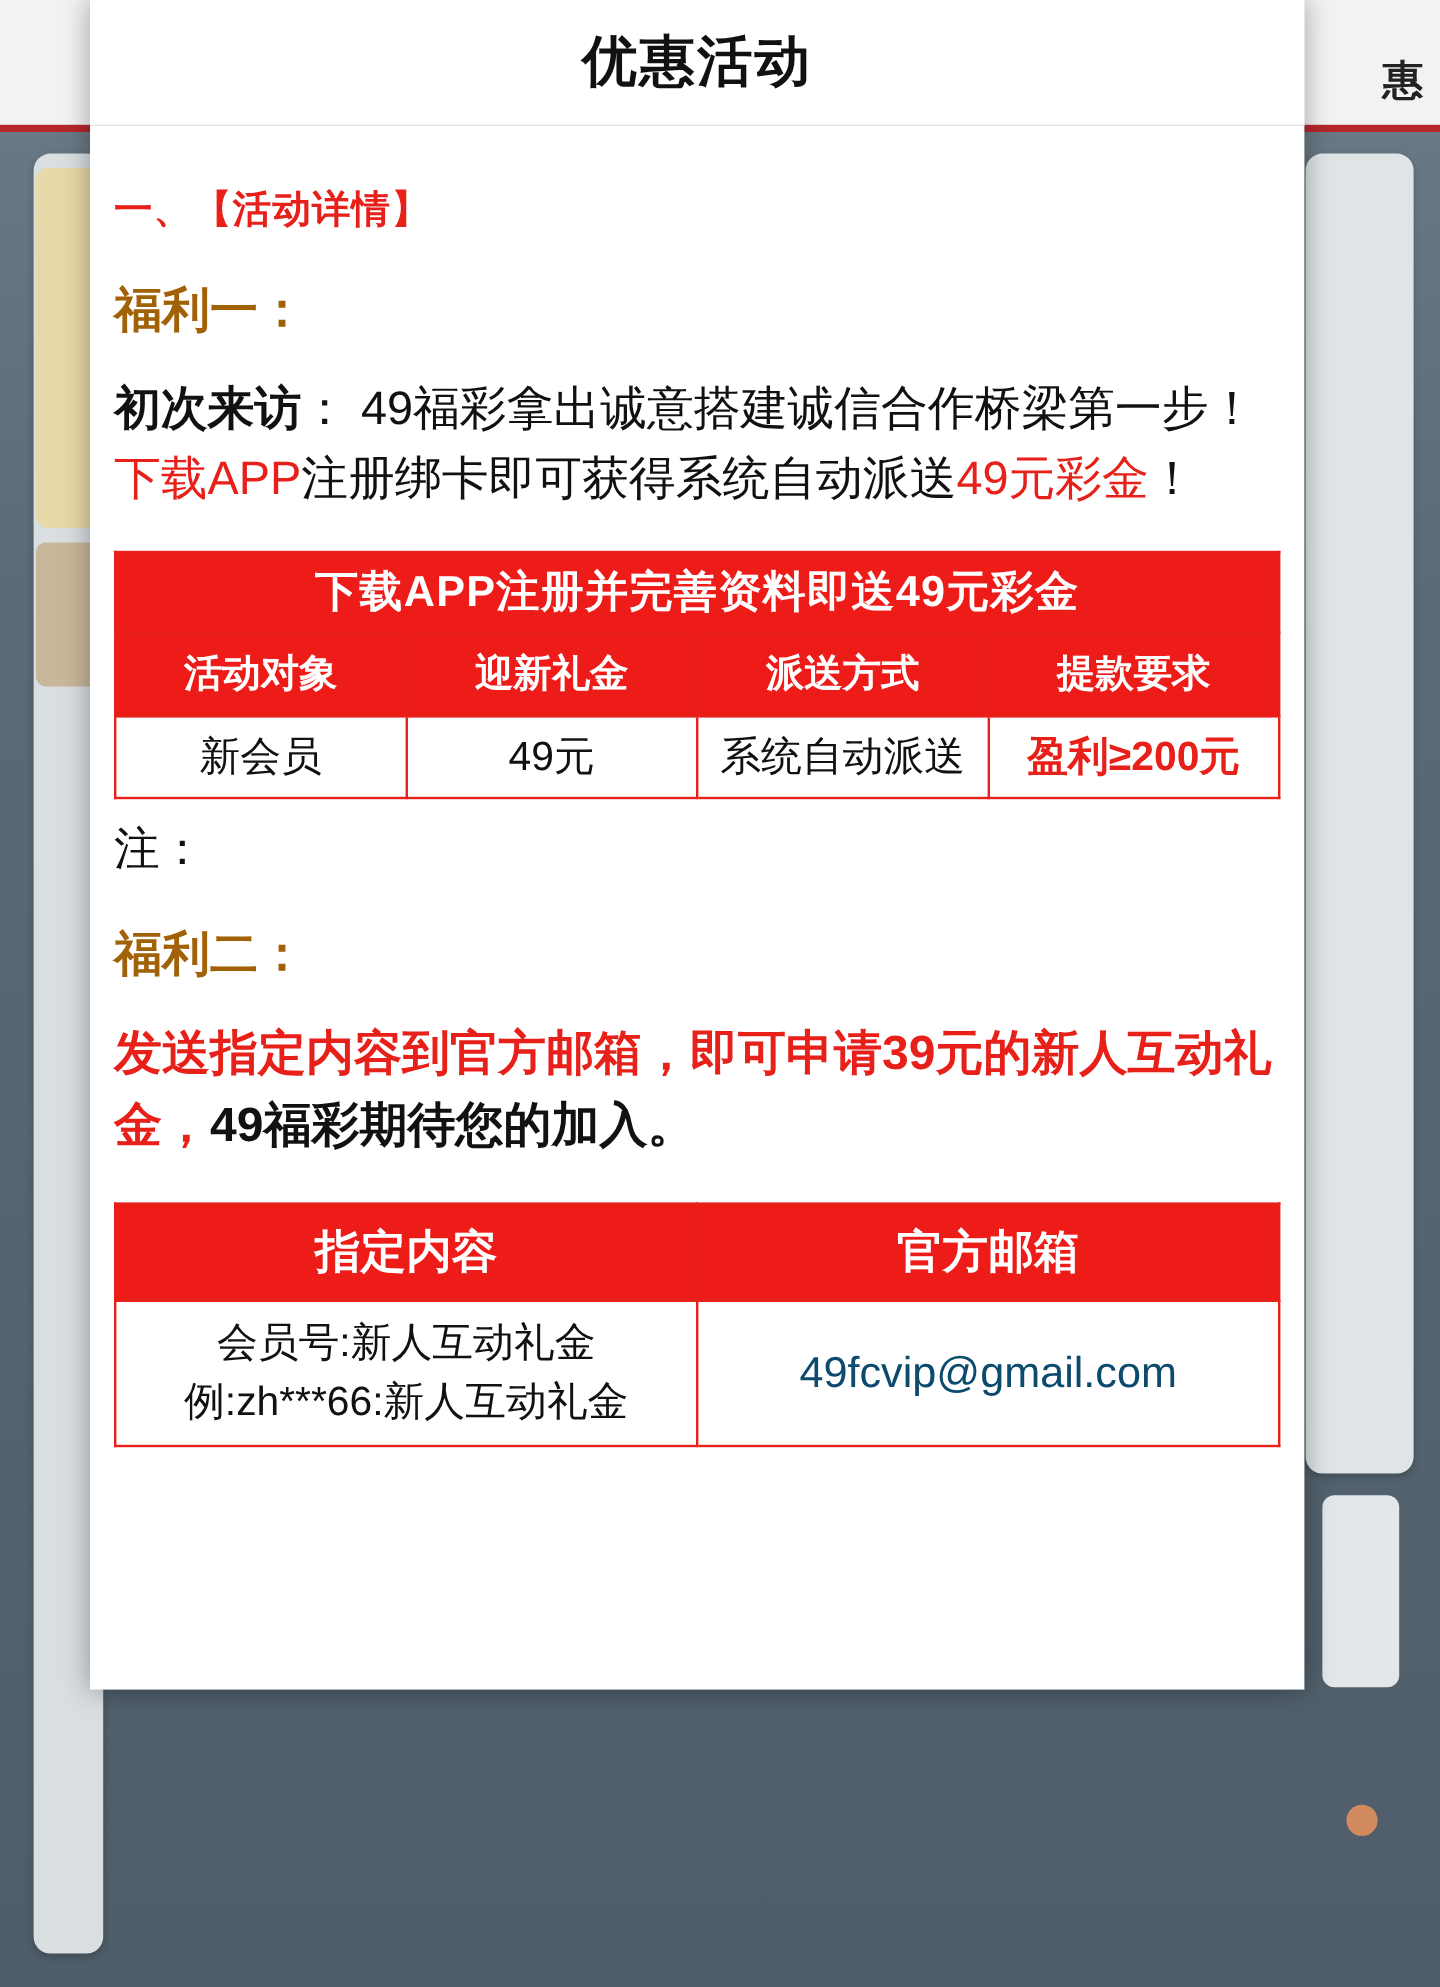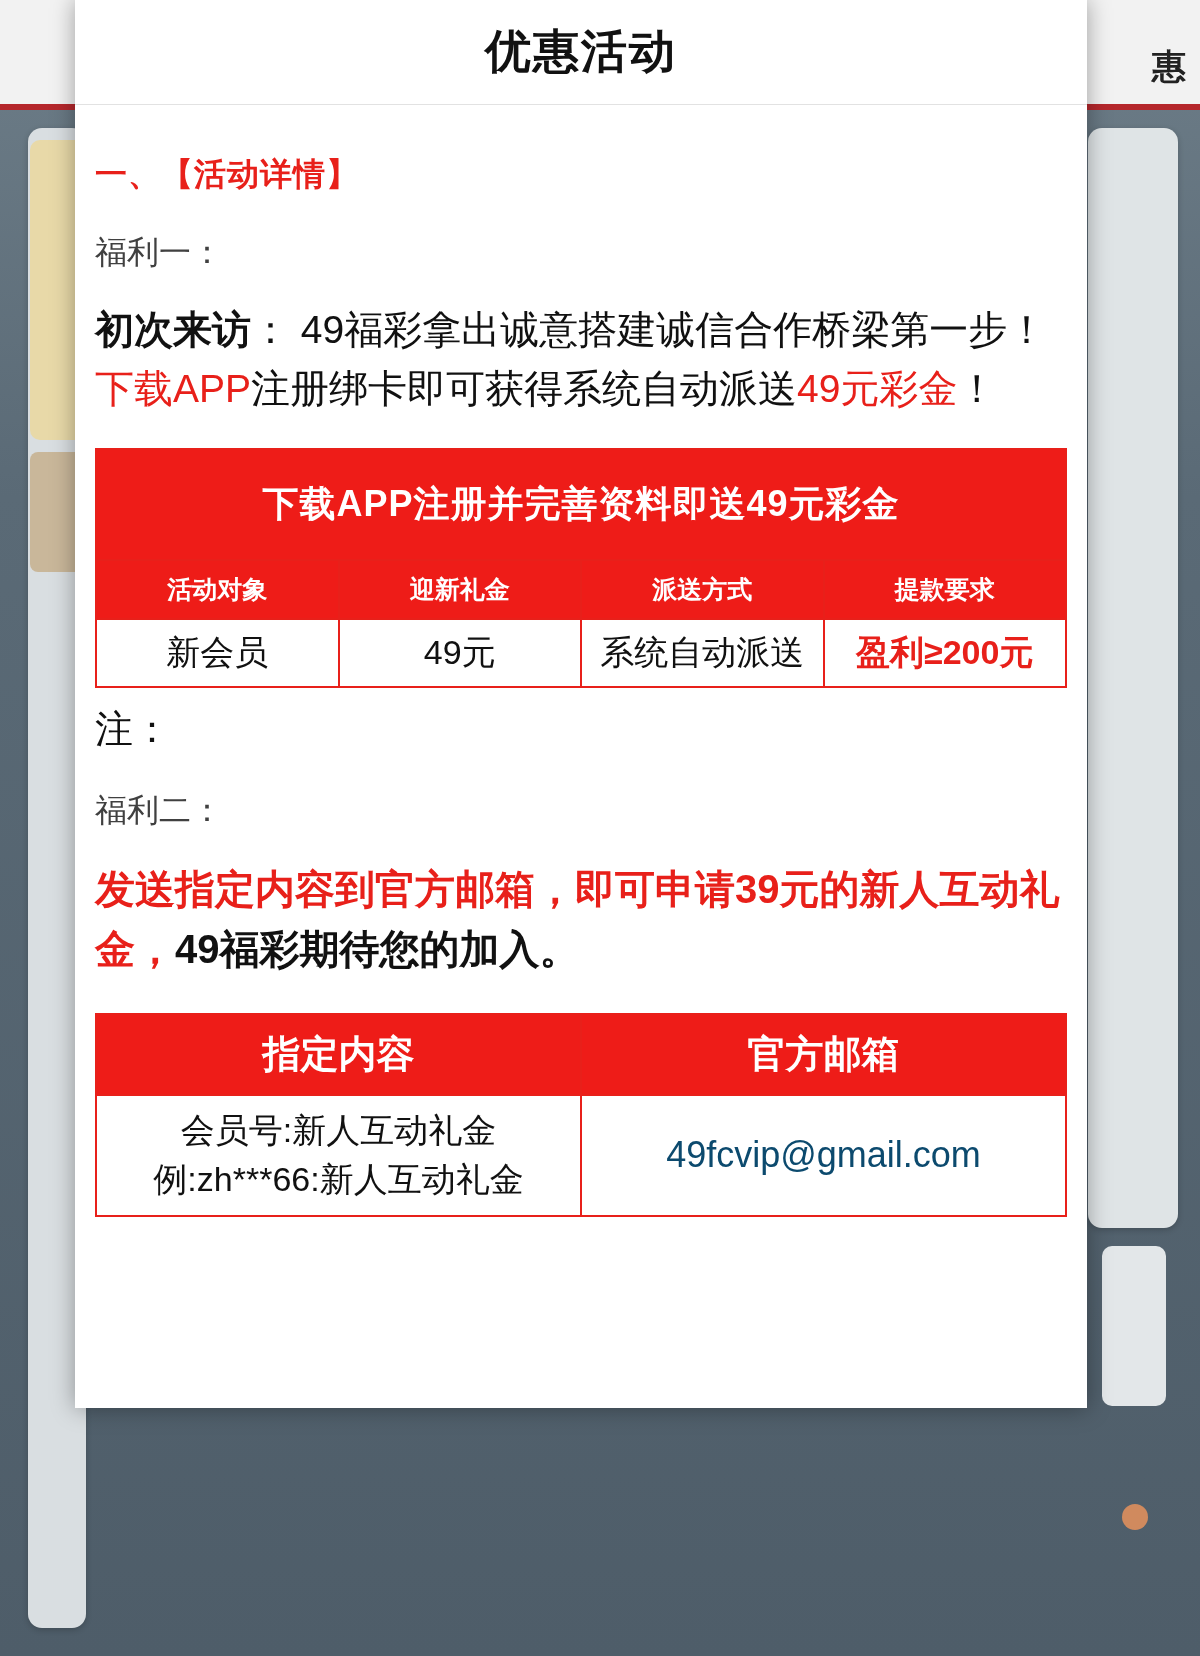--- a/index.html
+++ b/index.html
@@ -113,9 +113,9 @@
     letter-spacing: 1px;
   }
   .benefit-title {
-    color: #404040;
-    font-size: 32px;
-    font-weight: normal;
+    color: #a16207;
+    font-size: 40px;
+    font-weight: bold;
     margin: 0 0 26px 0;
   }
   .para {

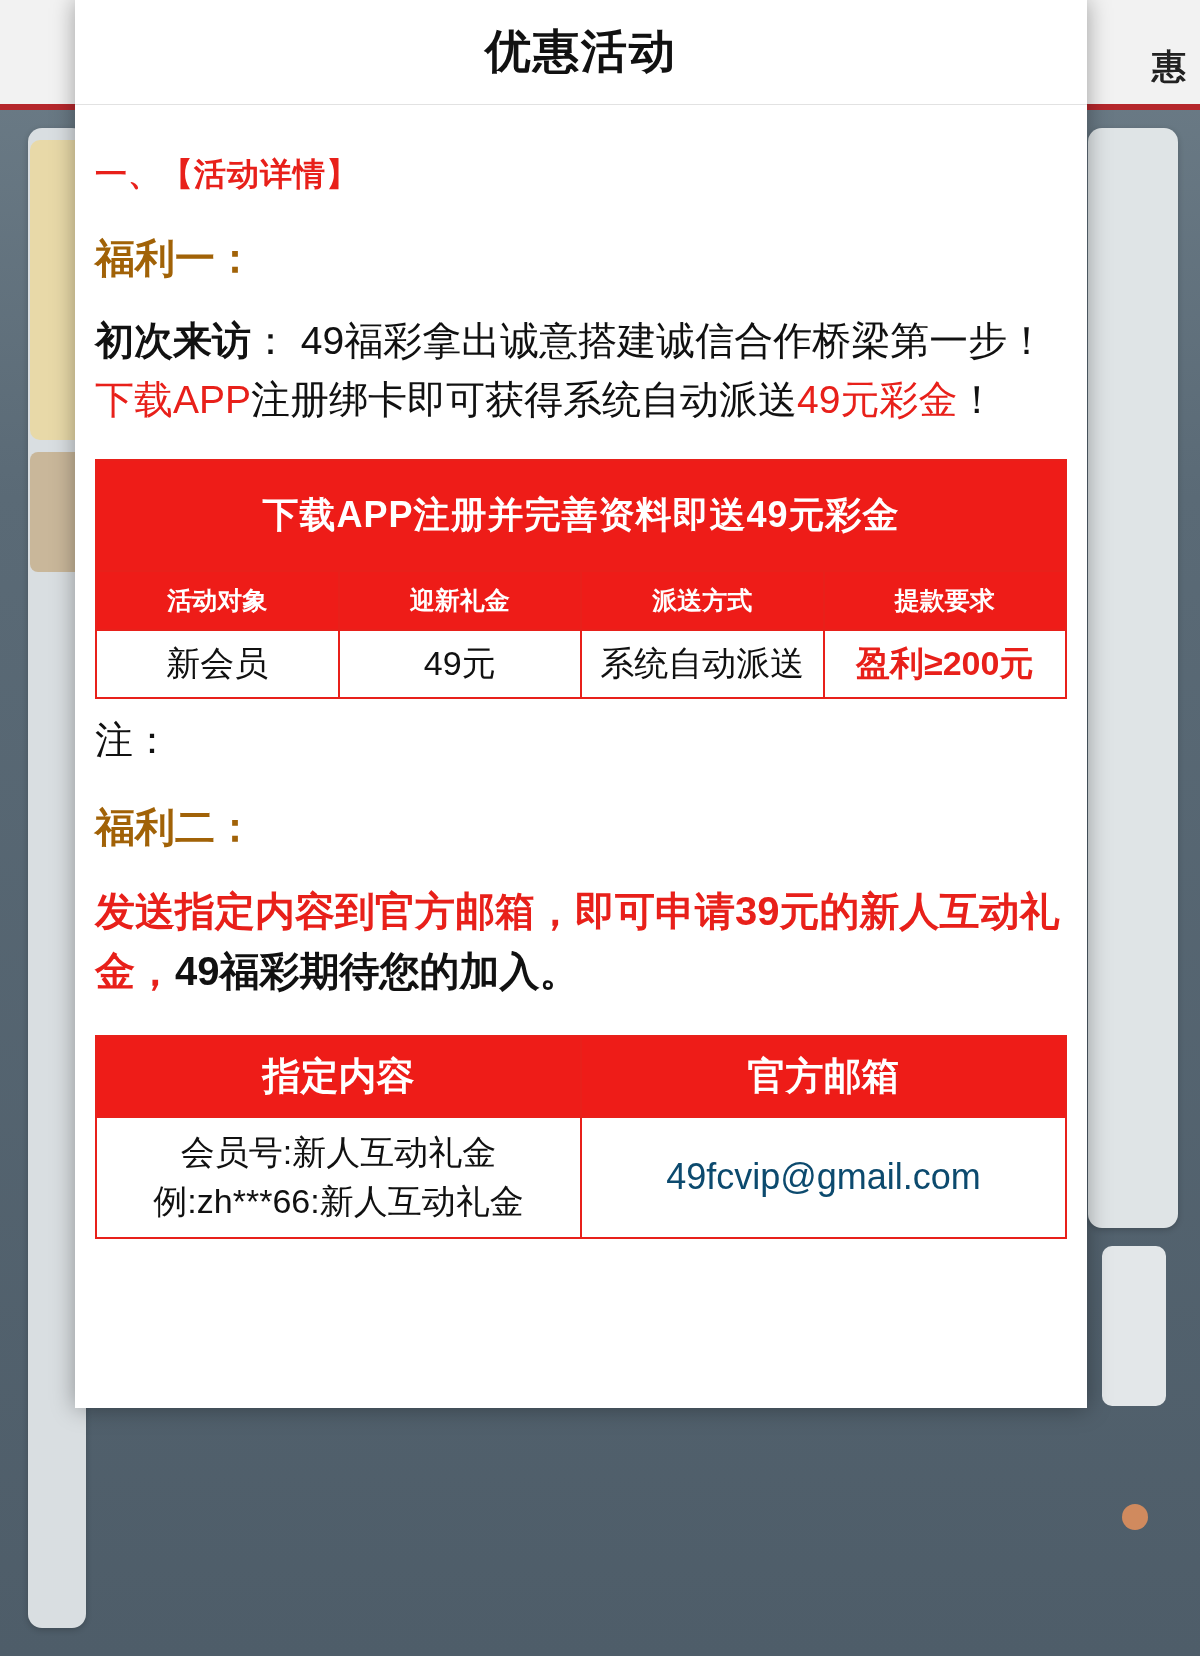--- a/index.html
+++ b/index.html
@@ -146,7 +146,7 @@
     color: #fff;
     font-weight: bold;
     font-size: 36px;
-    padding: 30px 4px;
+    padding: 8px 4px;
     letter-spacing: 1px;
   }
   table.promo .hdr {

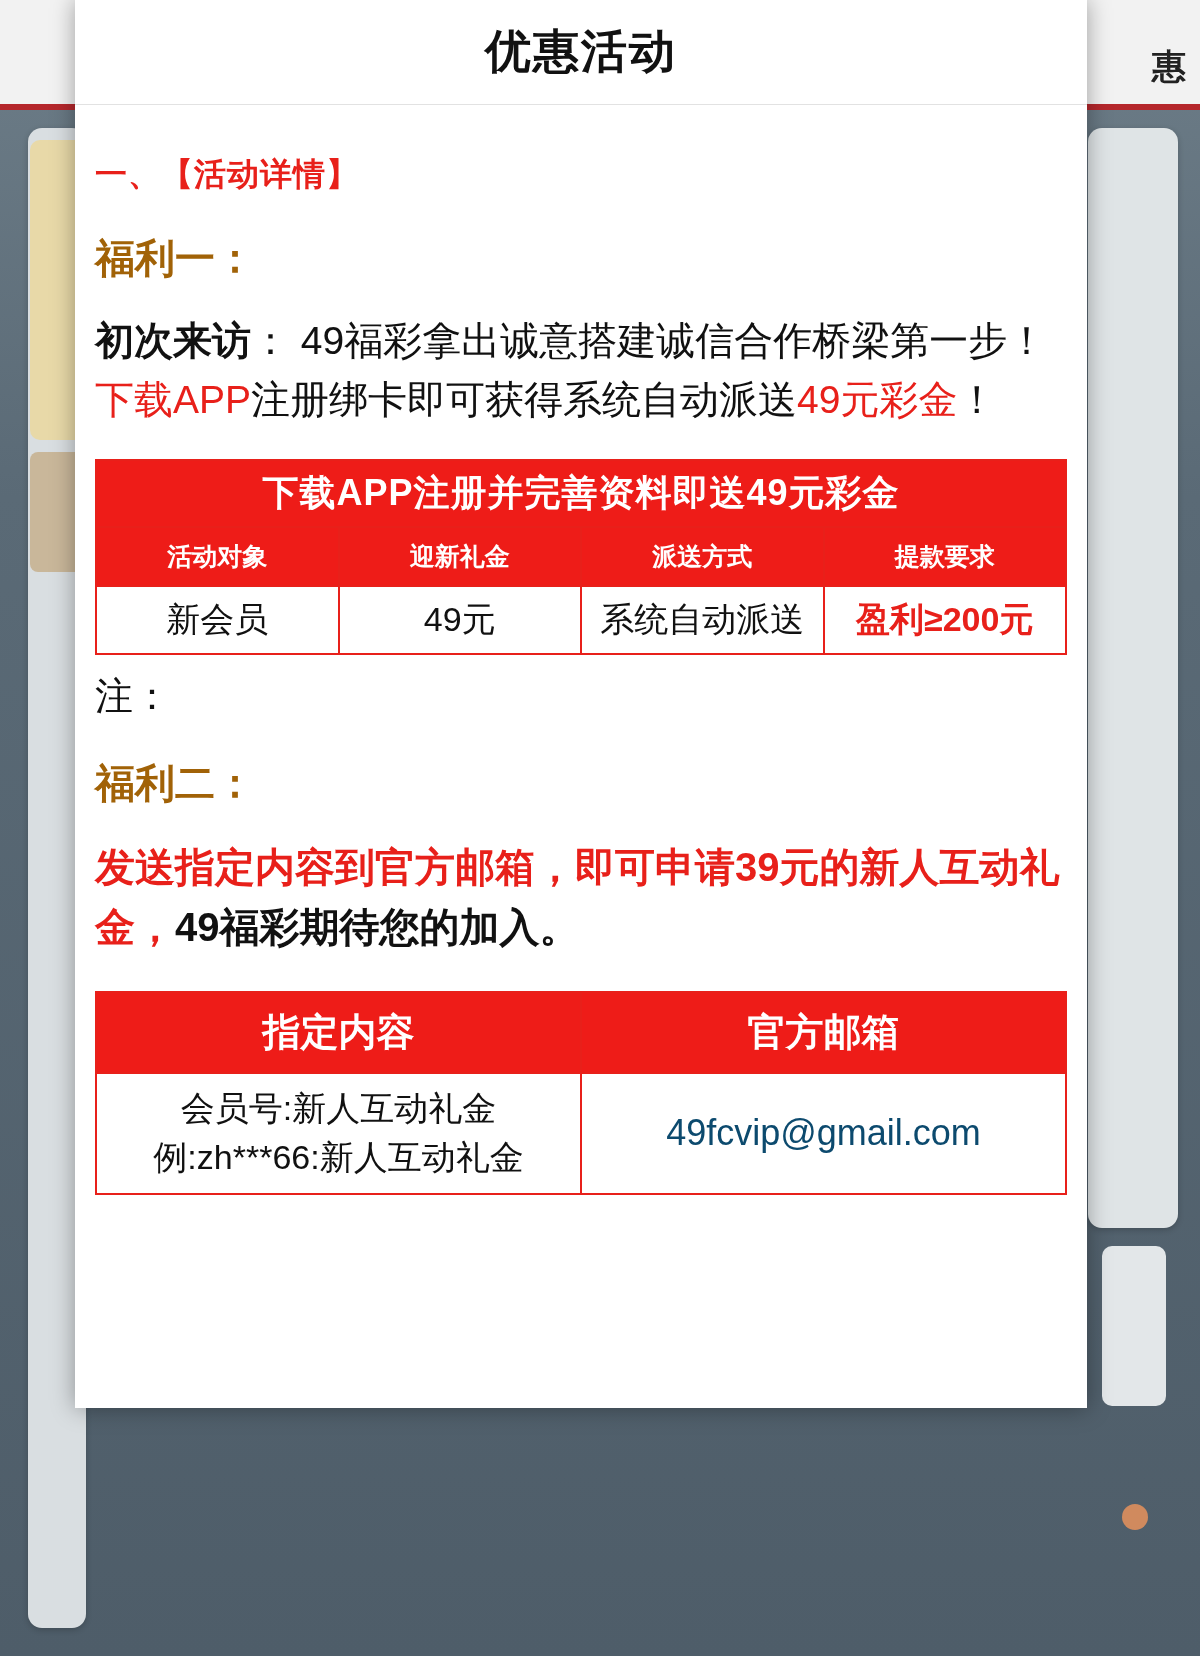--- a/index.html
+++ b/index.html
@@ -153,7 +153,7 @@
     background: #ee1c18;
     color: #fff;
     font-weight: bold;
-    font-size: 25px;
+    font-size: 32px;
     padding: 12px 4px;
   }
   table.promo .cell-red {

